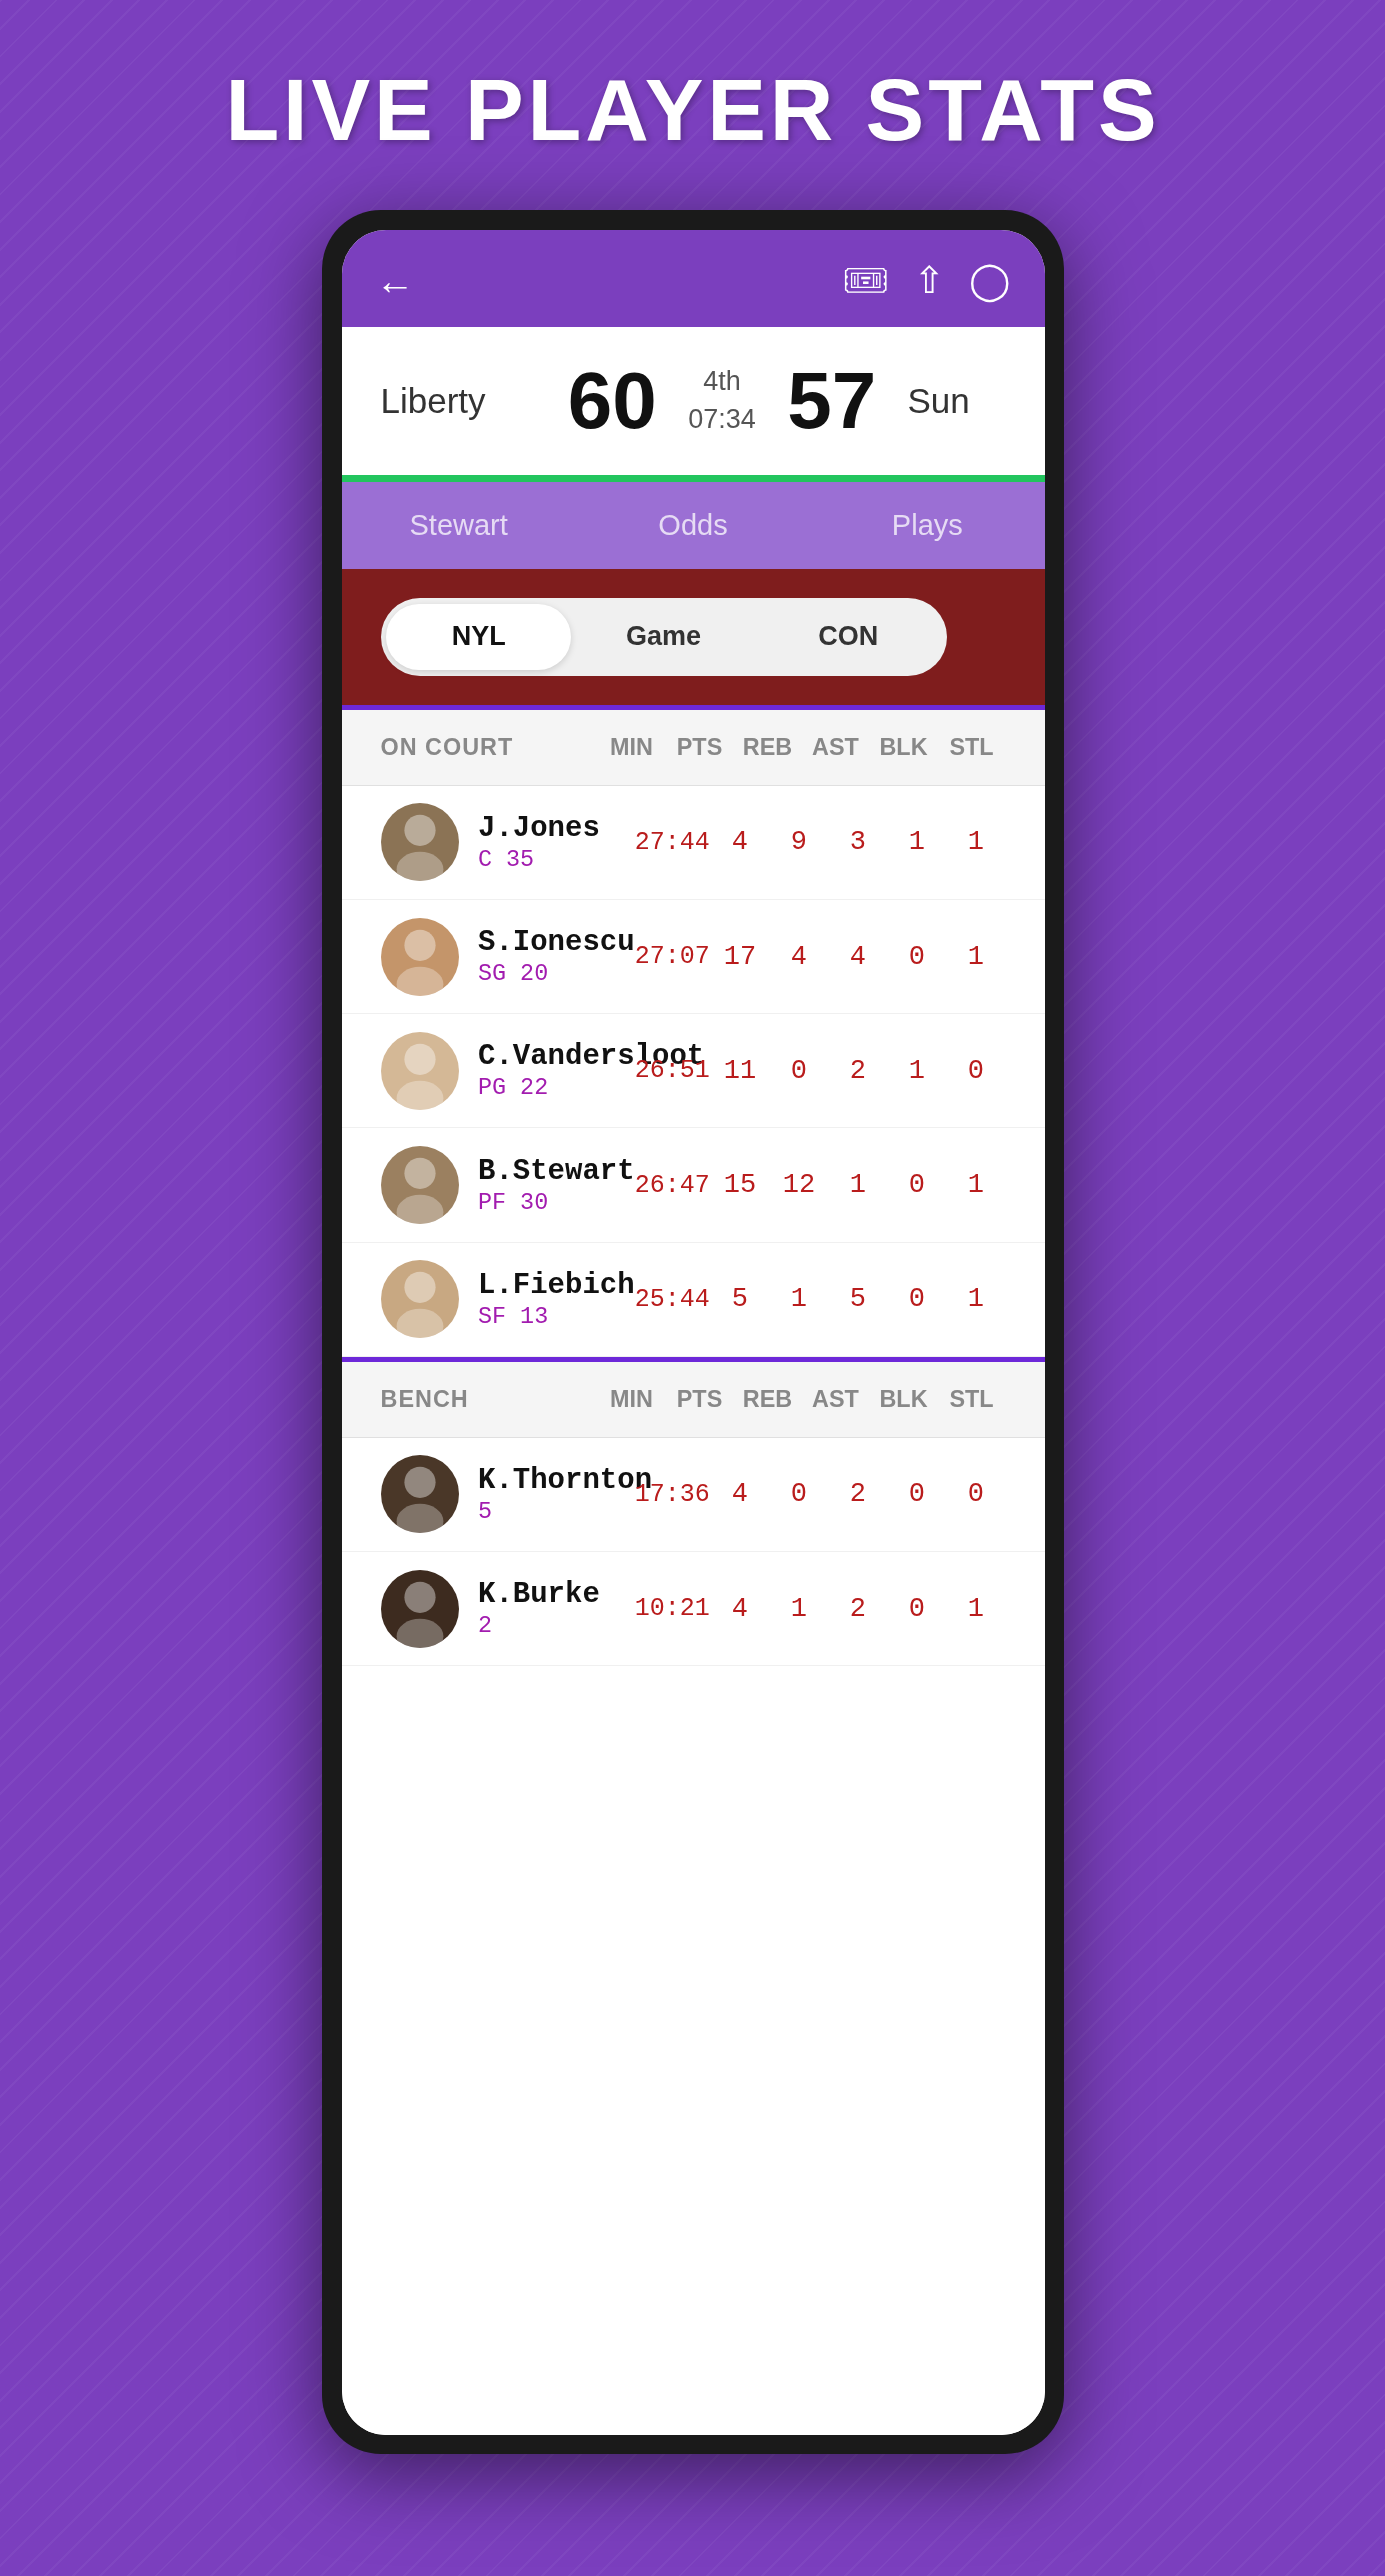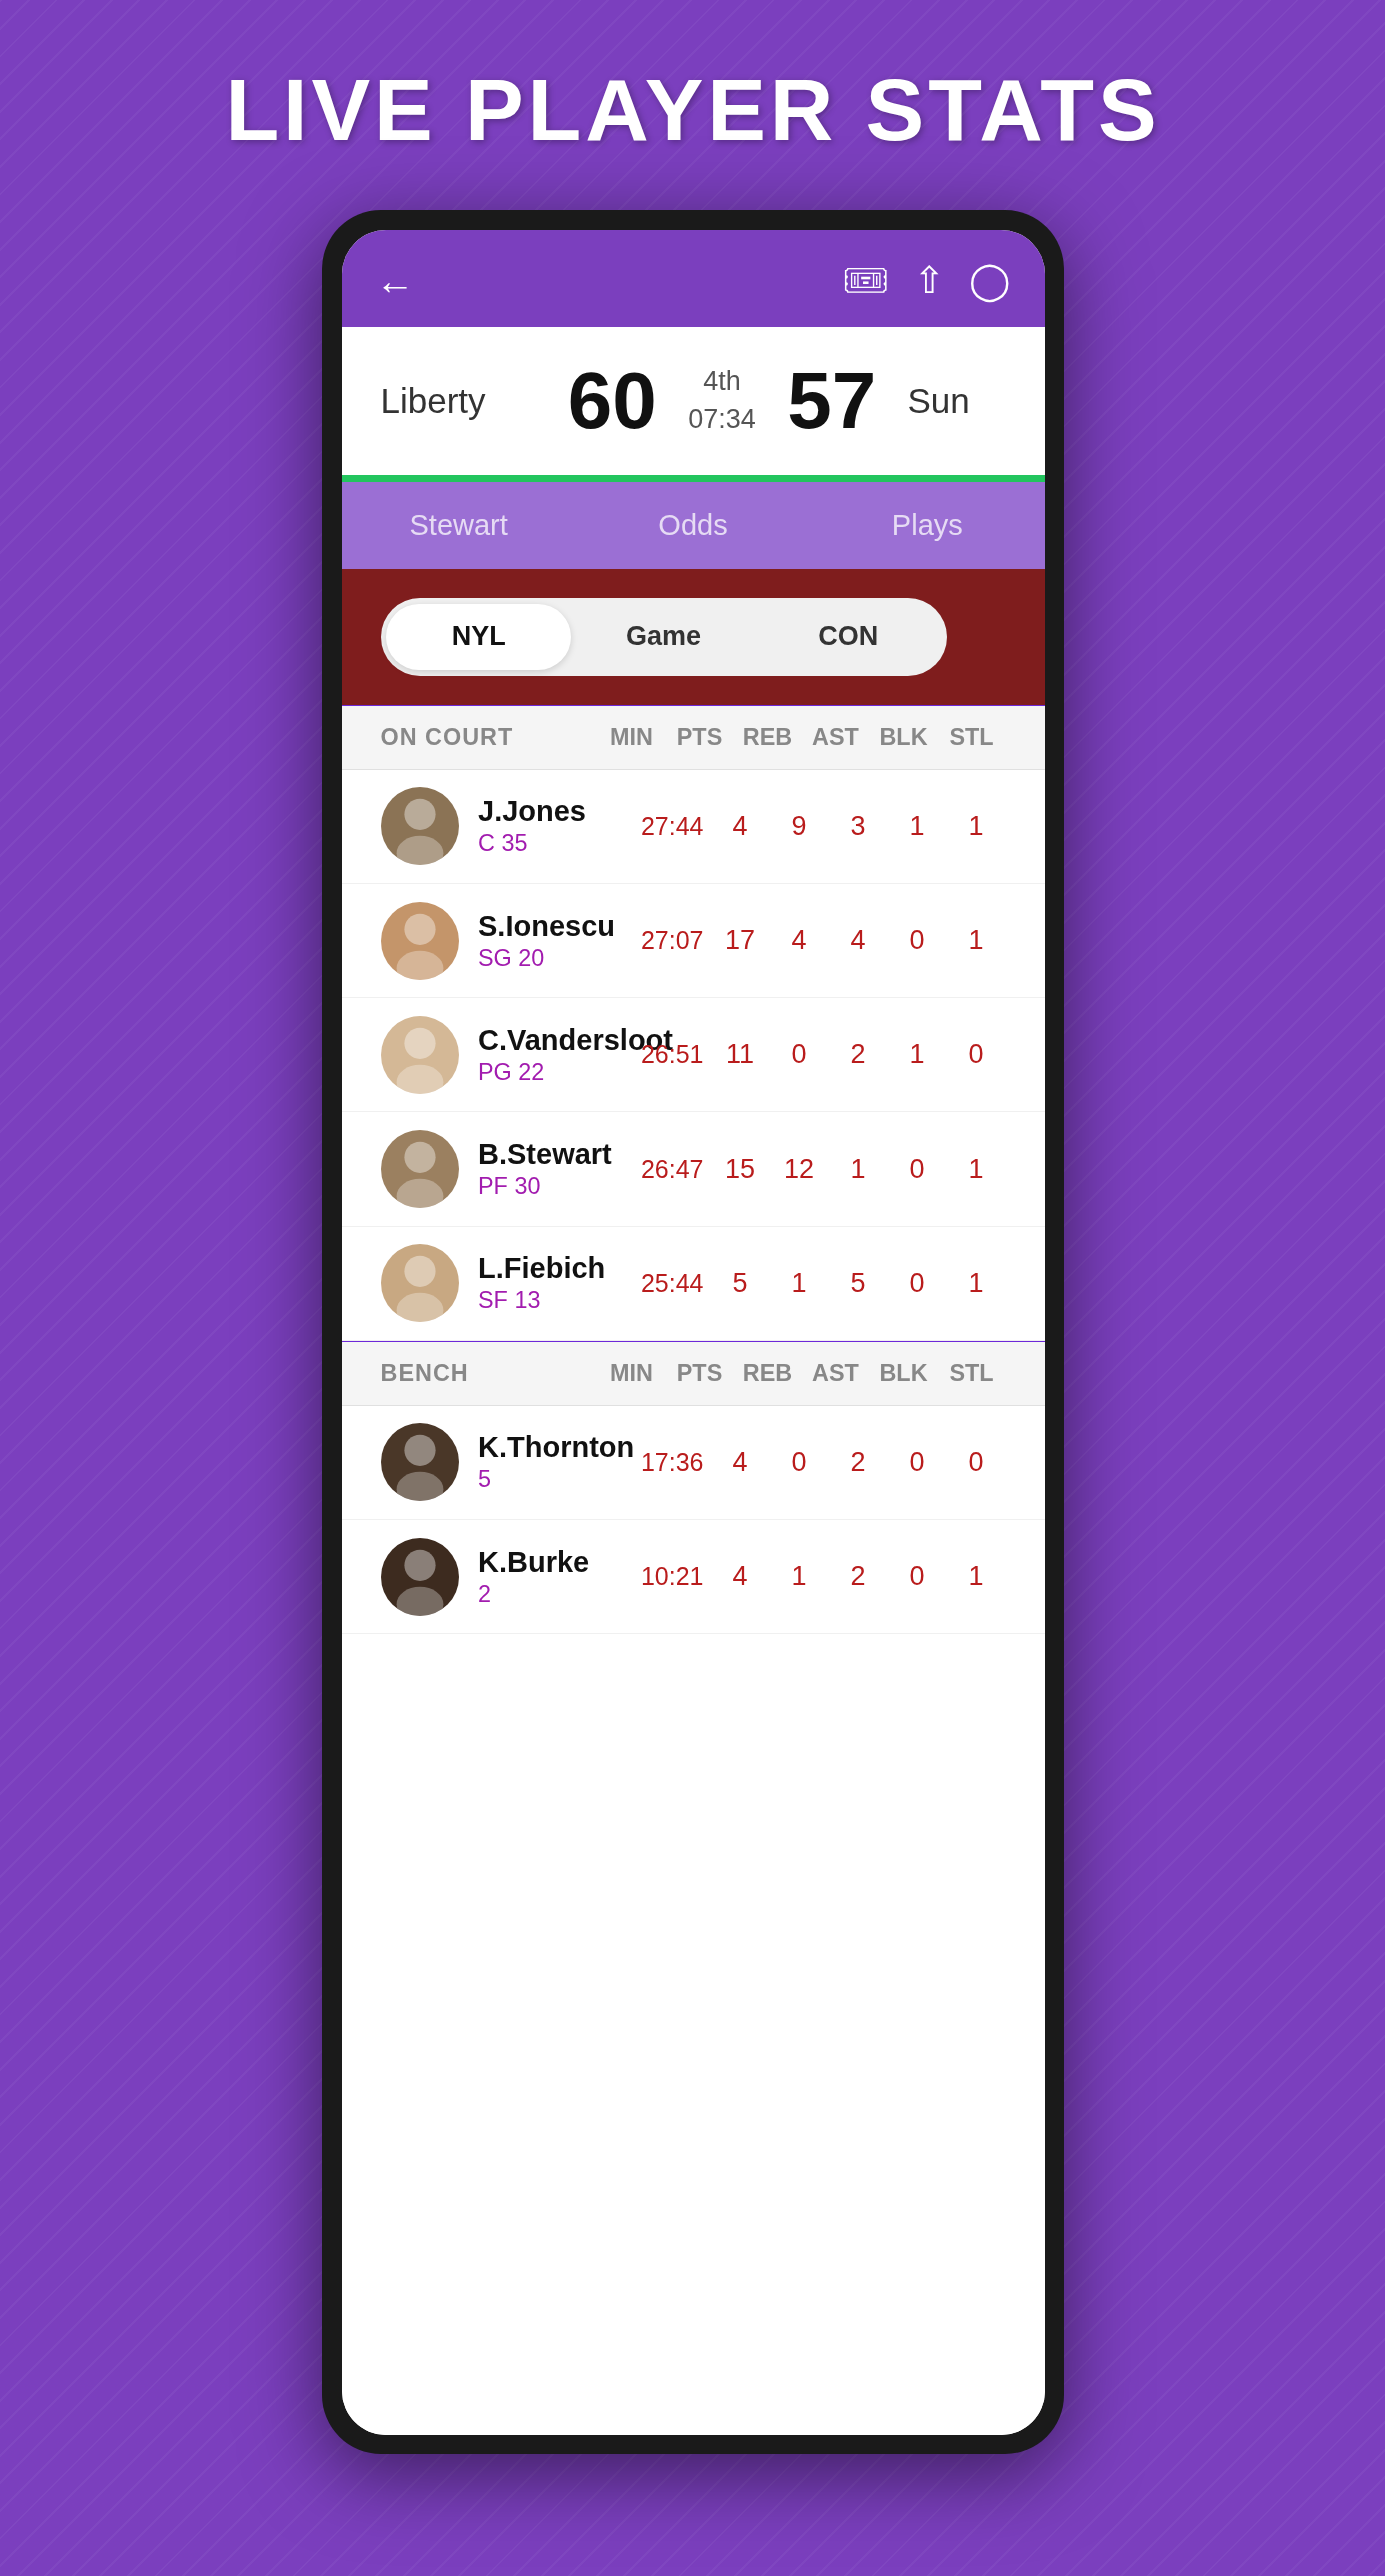--- a/index.html
+++ b/index.html
@@ -191,10 +191,10 @@
 
     .section-header {
       background: #f5f5f5;
-      padding: 18px 39px;
-      display: flex;
-      align-items: center;
-      border-top: 1px solid #6d28d9;
+      padding: 24px 39px;
+      display: flex;
+      align-items: center;
+      border-top: 5px solid #6d28d9;
       border-bottom: 1px solid #e0e0e0;
     }
 

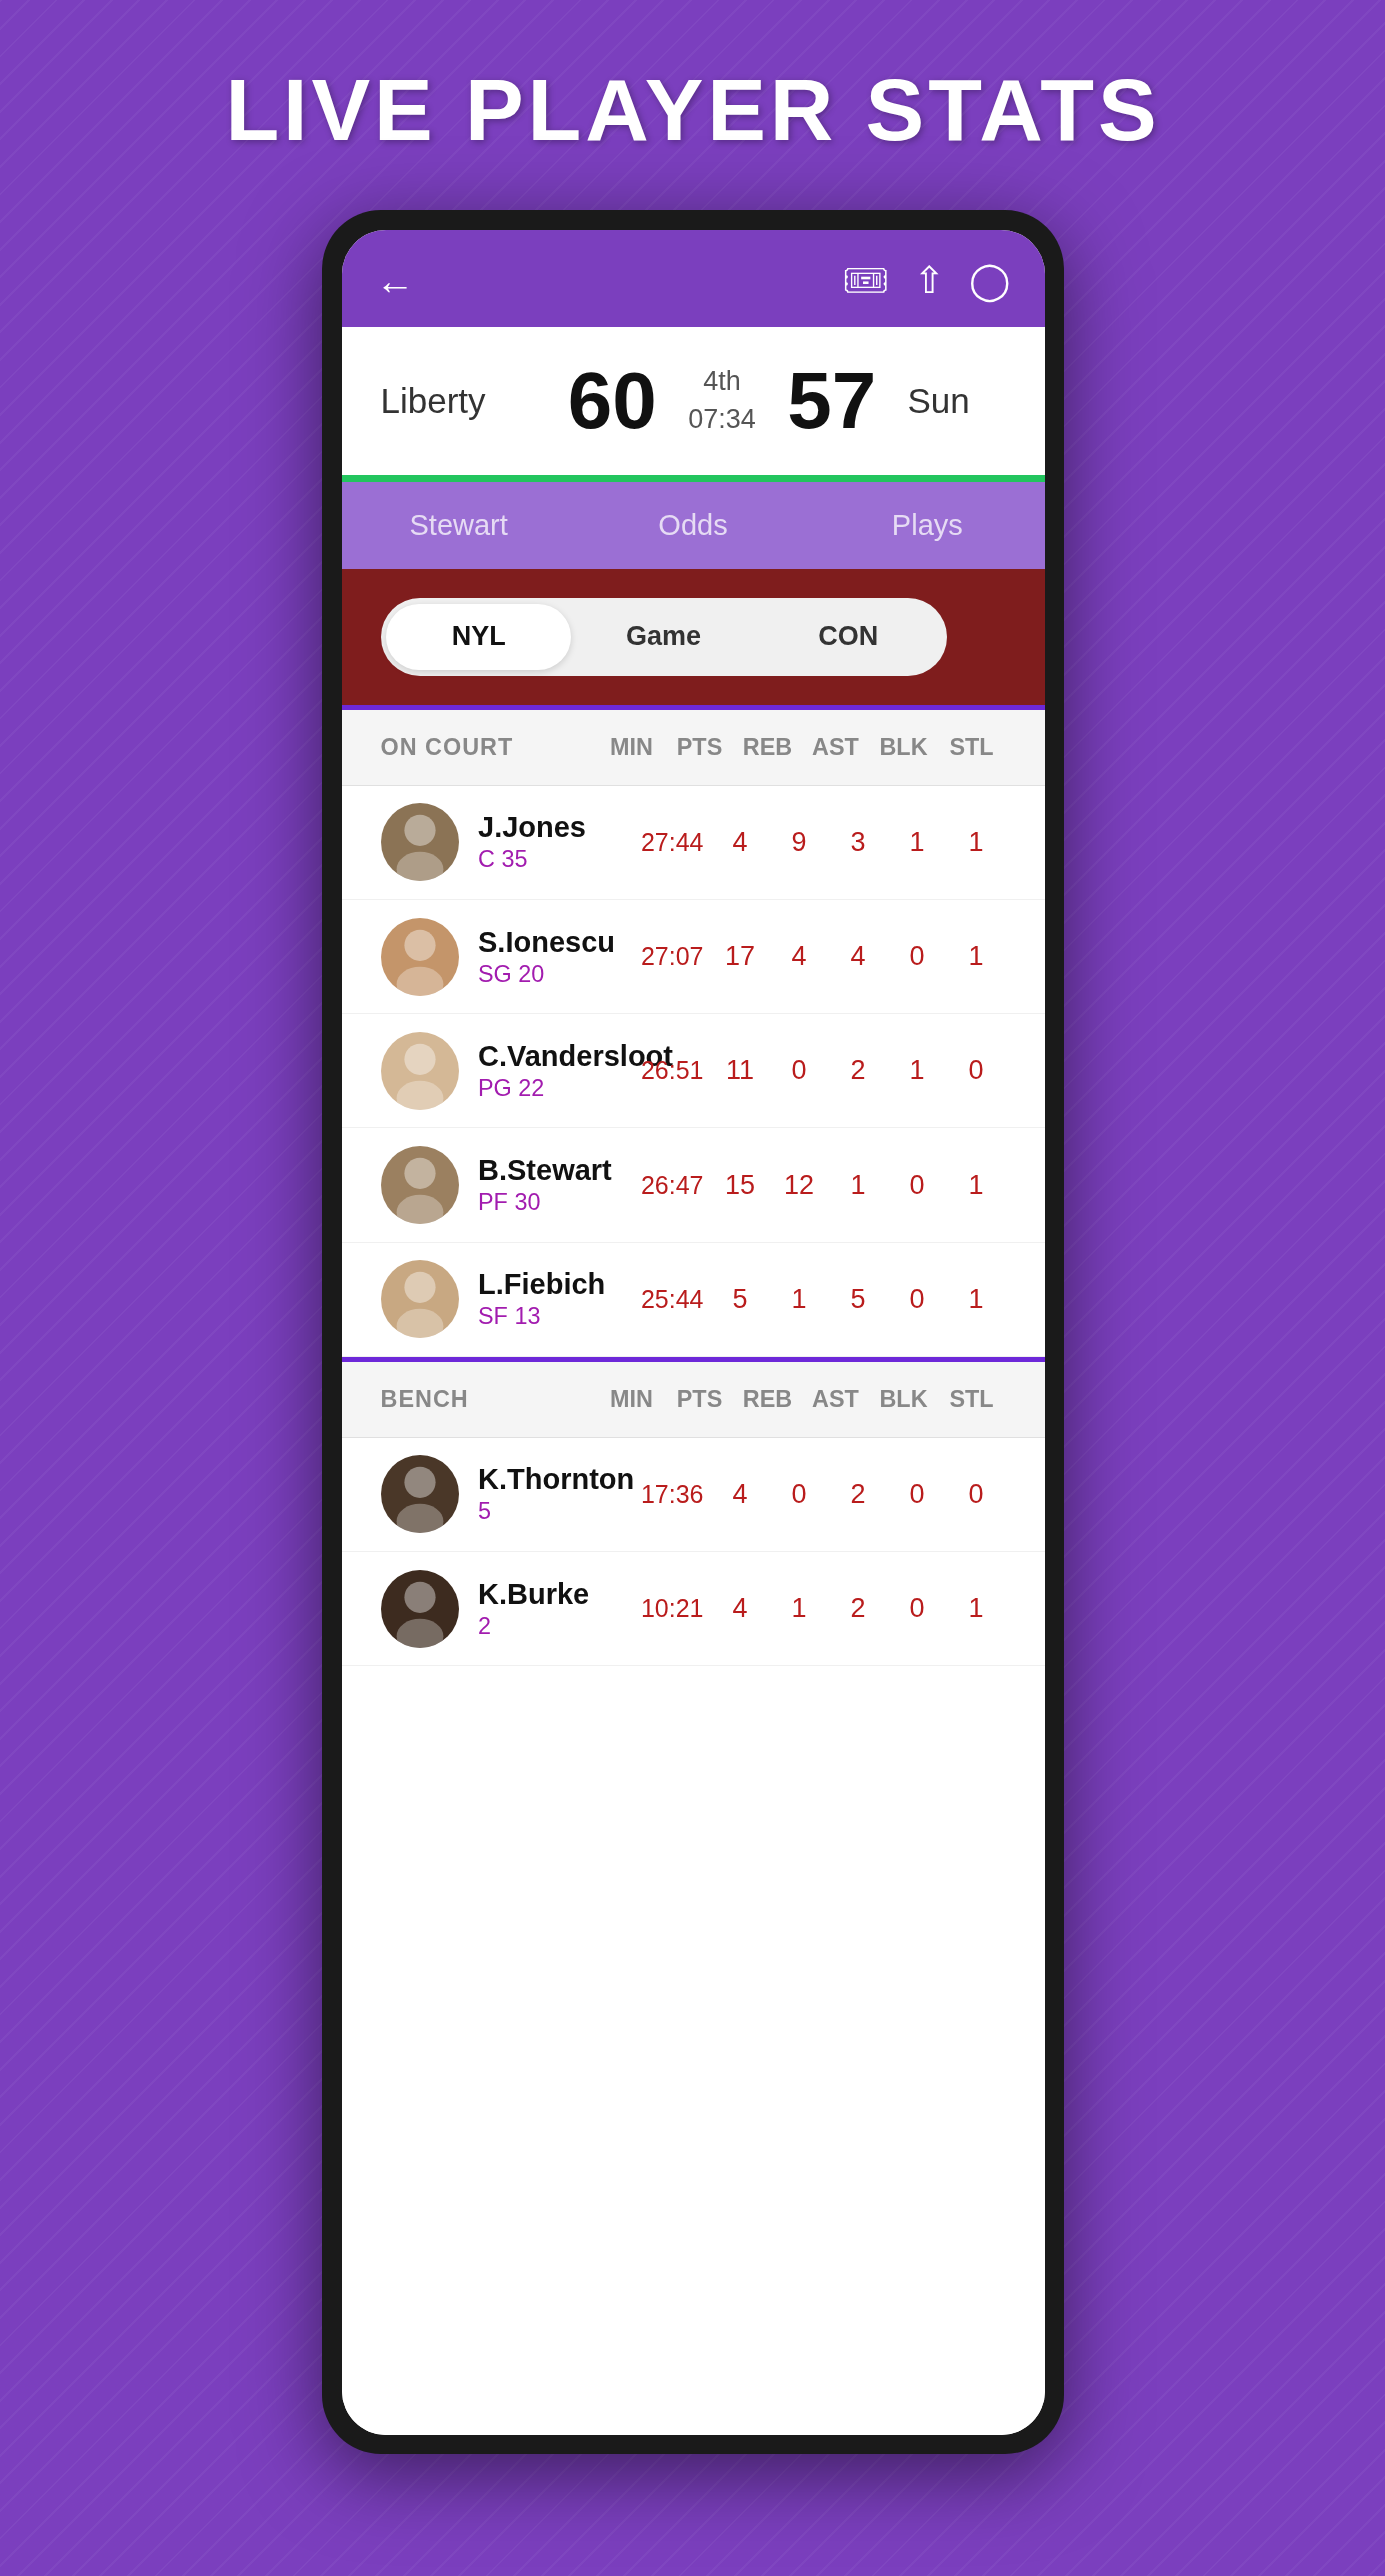--- a/index.html
+++ b/index.html
@@ -220,6 +220,7 @@
       align-items: center;
       padding: 17.6px 39px;
       border-bottom: 1px solid #f0f0f0;
+      font-family: Liberation Mono, monospace;
     }
 
     .player-avatar {

